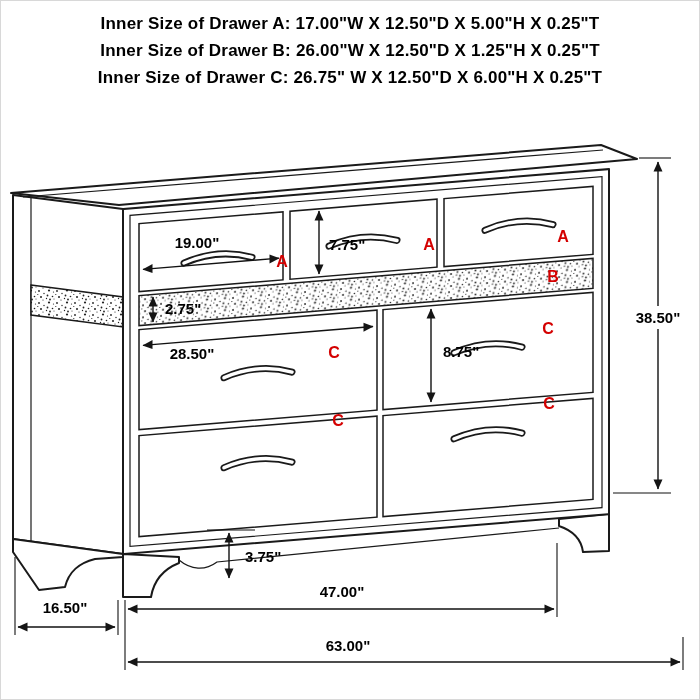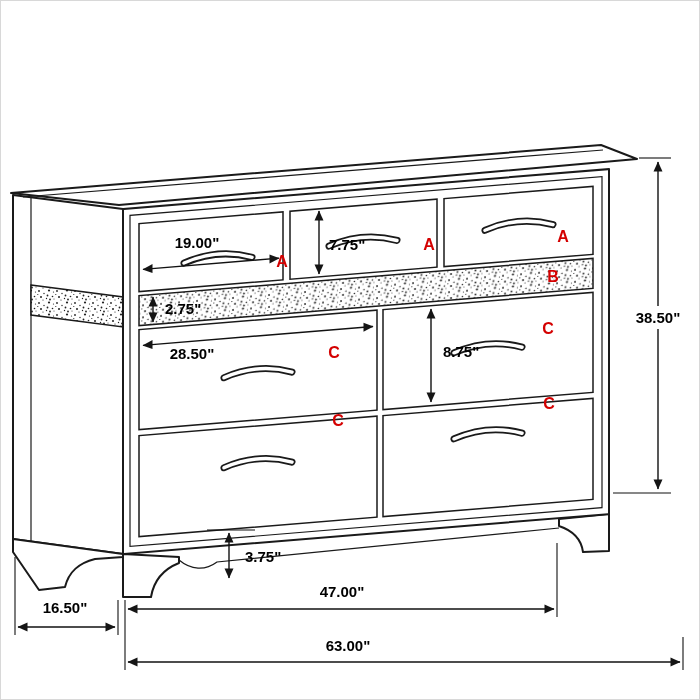--- a/index.html
+++ b/index.html
@@ -127,6 +127,11 @@
     <text class="letter" x="337" y="425" text-anchor="middle">C</text>
   </svg>
 
+  <div class="header">
+    <div>Inner Size of Drawer A: 17.00"W X 12.50"D X 5.00"H X 0.25"T</div>
+    <div>Inner Size of Drawer B: 26.00"W X 12.50"D X 1.25"H X 0.25"T</div>
+    <div>Inner Size of Drawer C: 26.75" W X 12.50"D X 6.00"H X 0.25"T</div>
+  </div>
 
 </div>
 

